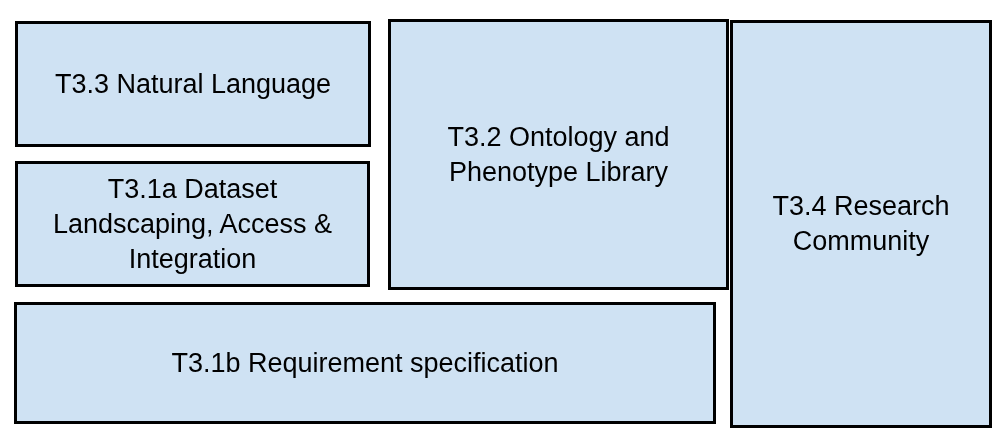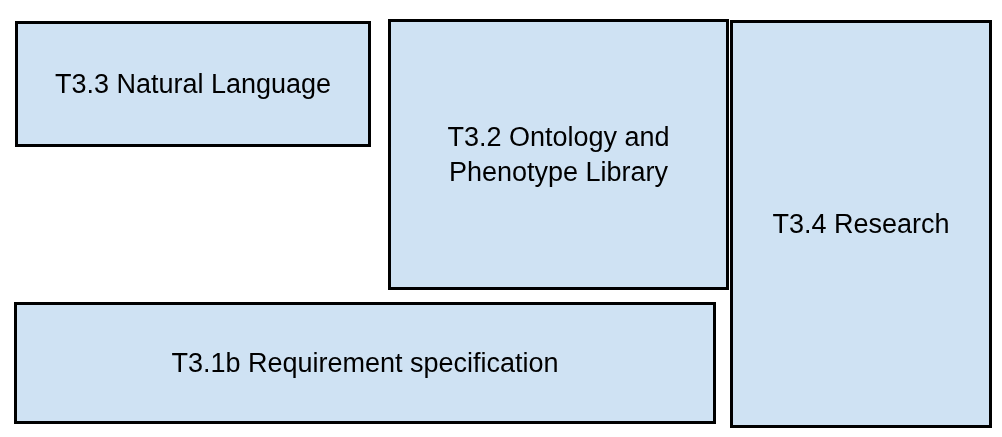--- a/index.html
+++ b/index.html
@@ -49,6 +49,11 @@
     <span class="line">T3.3 Natural Language</span>
   </div>
 
+  <div class="box box-t31a">
+    <span class="line">T3.1a Dataset</span>
+    <span class="line">Landscaping, Access &amp;</span>
+    <span class="line">Integration</span>
+  </div>
 
   <div class="box box-t32">
     <span class="line">T3.2 Ontology and</span>

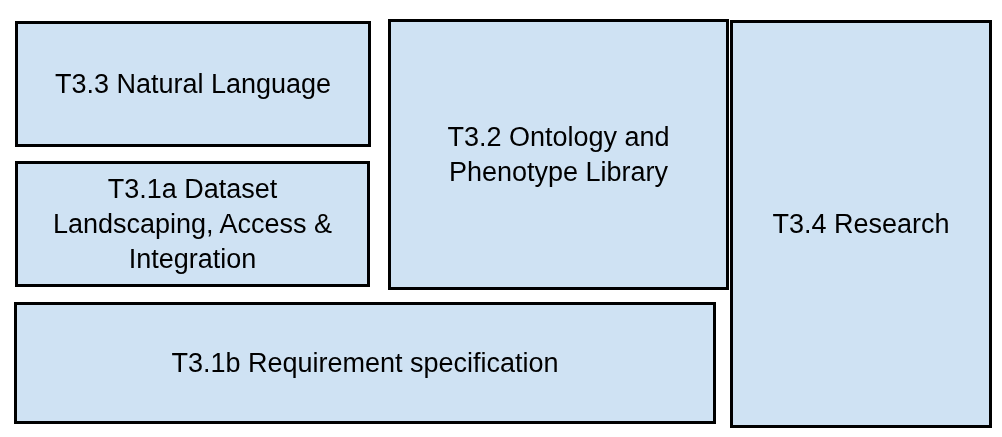--- a/index.html
+++ b/index.html
@@ -62,6 +62,7 @@
 
   <div class="box box-t34">
     <span class="line">T3.4 Research</span>
+    <span class="line">Community</span>
   </div>
 
   <div class="box box-t31b">

